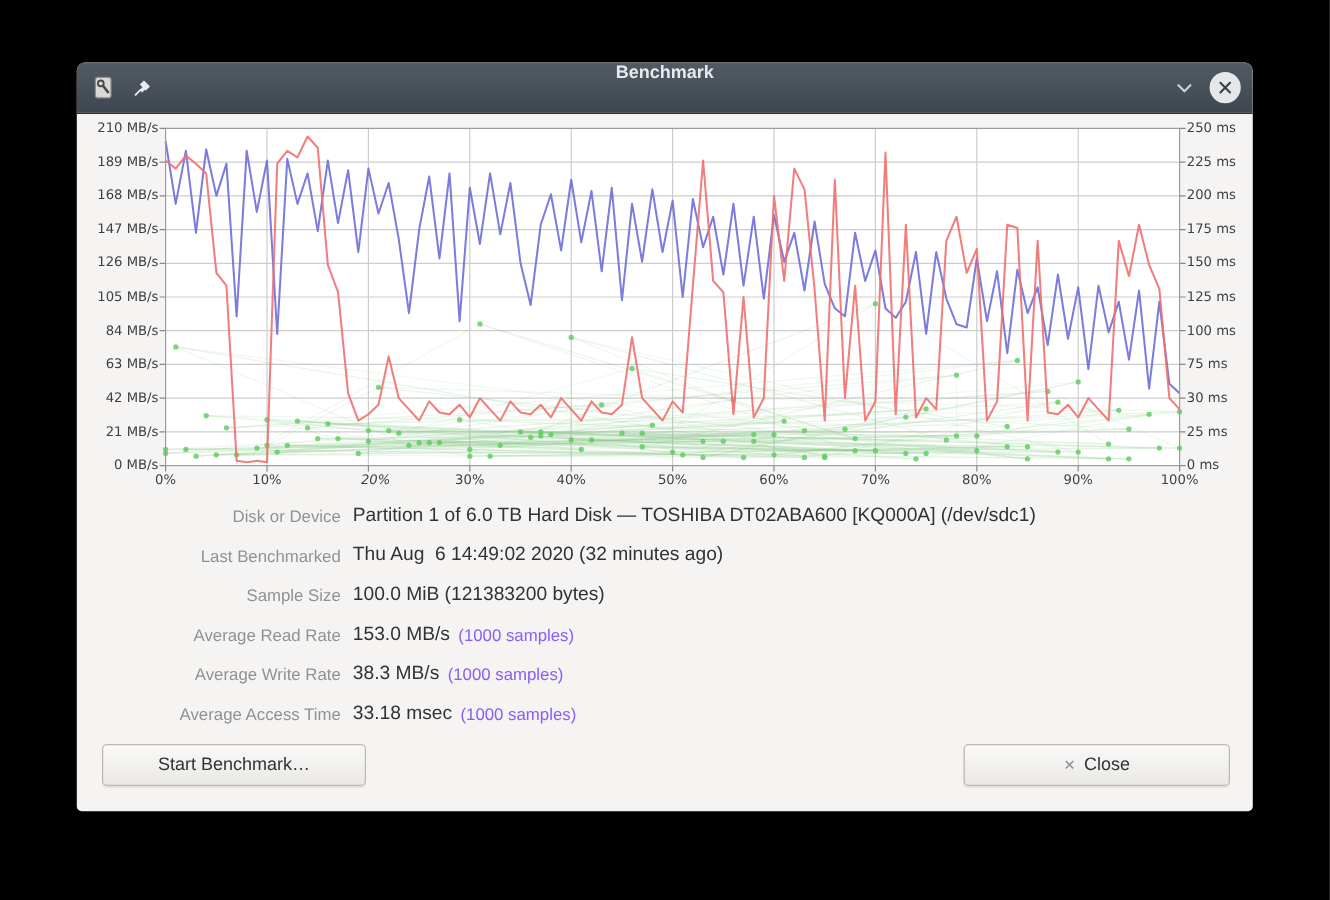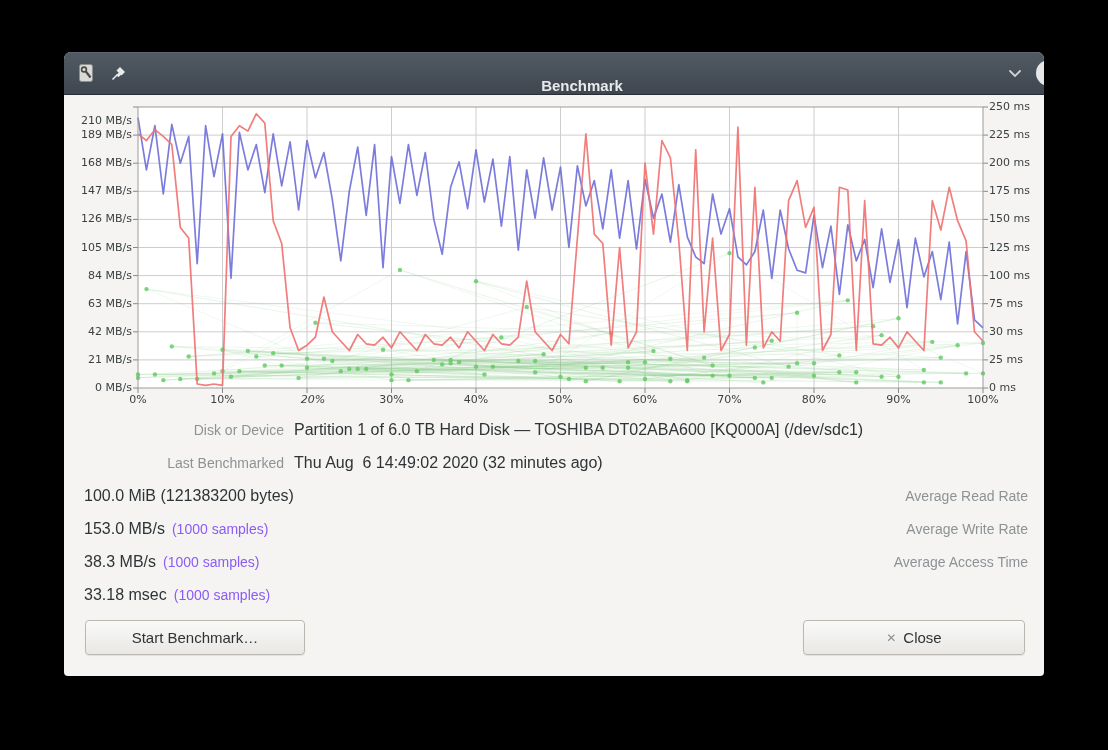--- a/index.html
+++ b/index.html
@@ -8,7 +8,7 @@
     border-radius:7px 7px 4px 4px;box-shadow:0 10px 30px rgba(0,0,0,.85);overflow:hidden;}
   .titlebar{position:absolute;left:0;top:0;width:100%;height:42px;
     background:linear-gradient(#525b63,#3e474f);border-bottom:1px solid #272d32;
-    box-shadow:inset 0 1px 0 #5d666e;display:flex;align-items:flex-end;padding-left:28px;}
+    box-shadow:inset 0 1px 0 #5d666e;display:flex;align-items:flex-start;}
   .tb-left{position:absolute;left:12px;top:0;height:42px;display:flex;align-items:center;gap:14px;}
   .tb-title{width:100%;text-align:center;color:#e7eaec;font-size:15px;font-weight:600;}
   .tb-right{position:absolute;right:10px;top:0;height:42px;display:flex;align-items:center;gap:14px;}

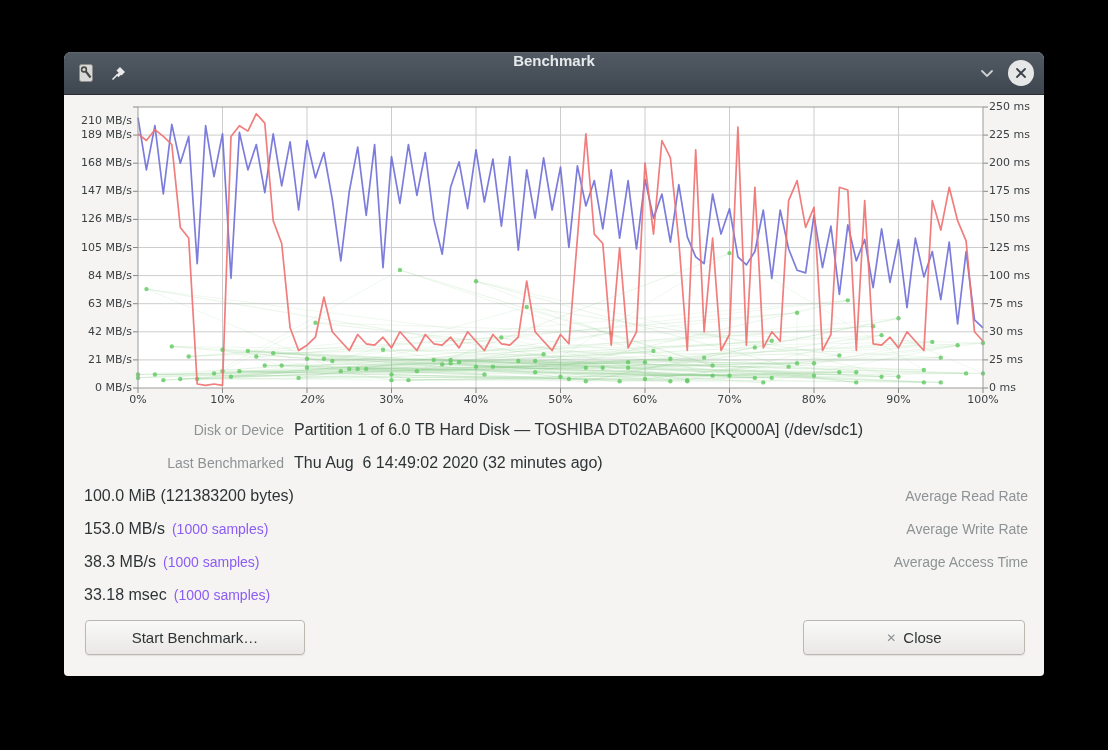--- a/index.html
+++ b/index.html
@@ -402,7 +402,7 @@
   </div>
 
 <div id="yl">
-      <div class="ytick left" style="left: 2px; top: 62px;">210 MB/s</div>
+      <div class="ytick left" style="left: 2px; top: 48px;">210 MB/s</div>
       <div class="ytick left" style="left: 2px; top: 76.1px;">189 MB/s</div>
       <div class="ytick left" style="left: 2px; top: 104.2px;">168 MB/s</div>
       <div class="ytick left" style="left: 2px; top: 132.3px;">147 MB/s</div>

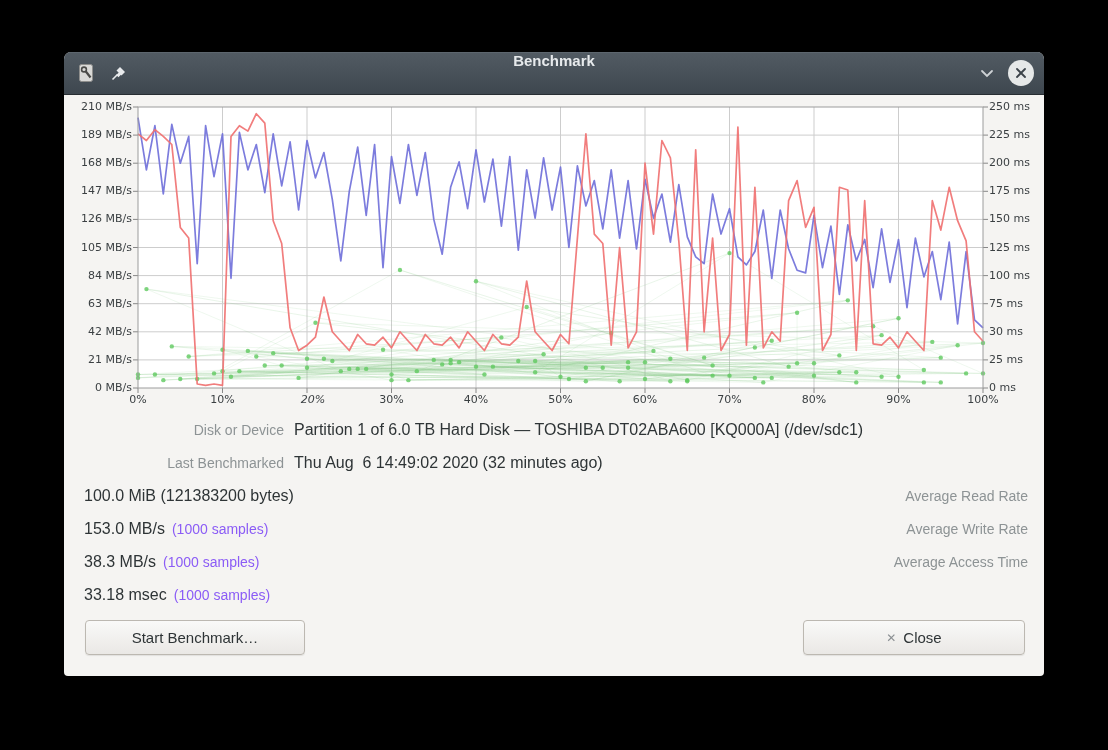--- a/index.html
+++ b/index.html
@@ -384,6 +384,7 @@
     <div class="val"><span>Partition 1 of 6.0 TB Hard Disk — TOSHIBA DT02ABA600 [KQ000A] (/dev/sdc1)</span></div>
     <div class="lbl">Last Benchmarked</div>
     <div class="val"><span>Thu Aug  6 14:49:02 2020 (32 minutes ago)</span></div>
+    <div class="lbl">Sample Size</div>
     <div class="val"><span>100.0 MiB (121383200 bytes)</span></div>
     <div class="lbl">Average Read Rate</div>
     <div class="val"><span>153.0 MB/s</span><span class="note">(1000 samples)</span></div>

